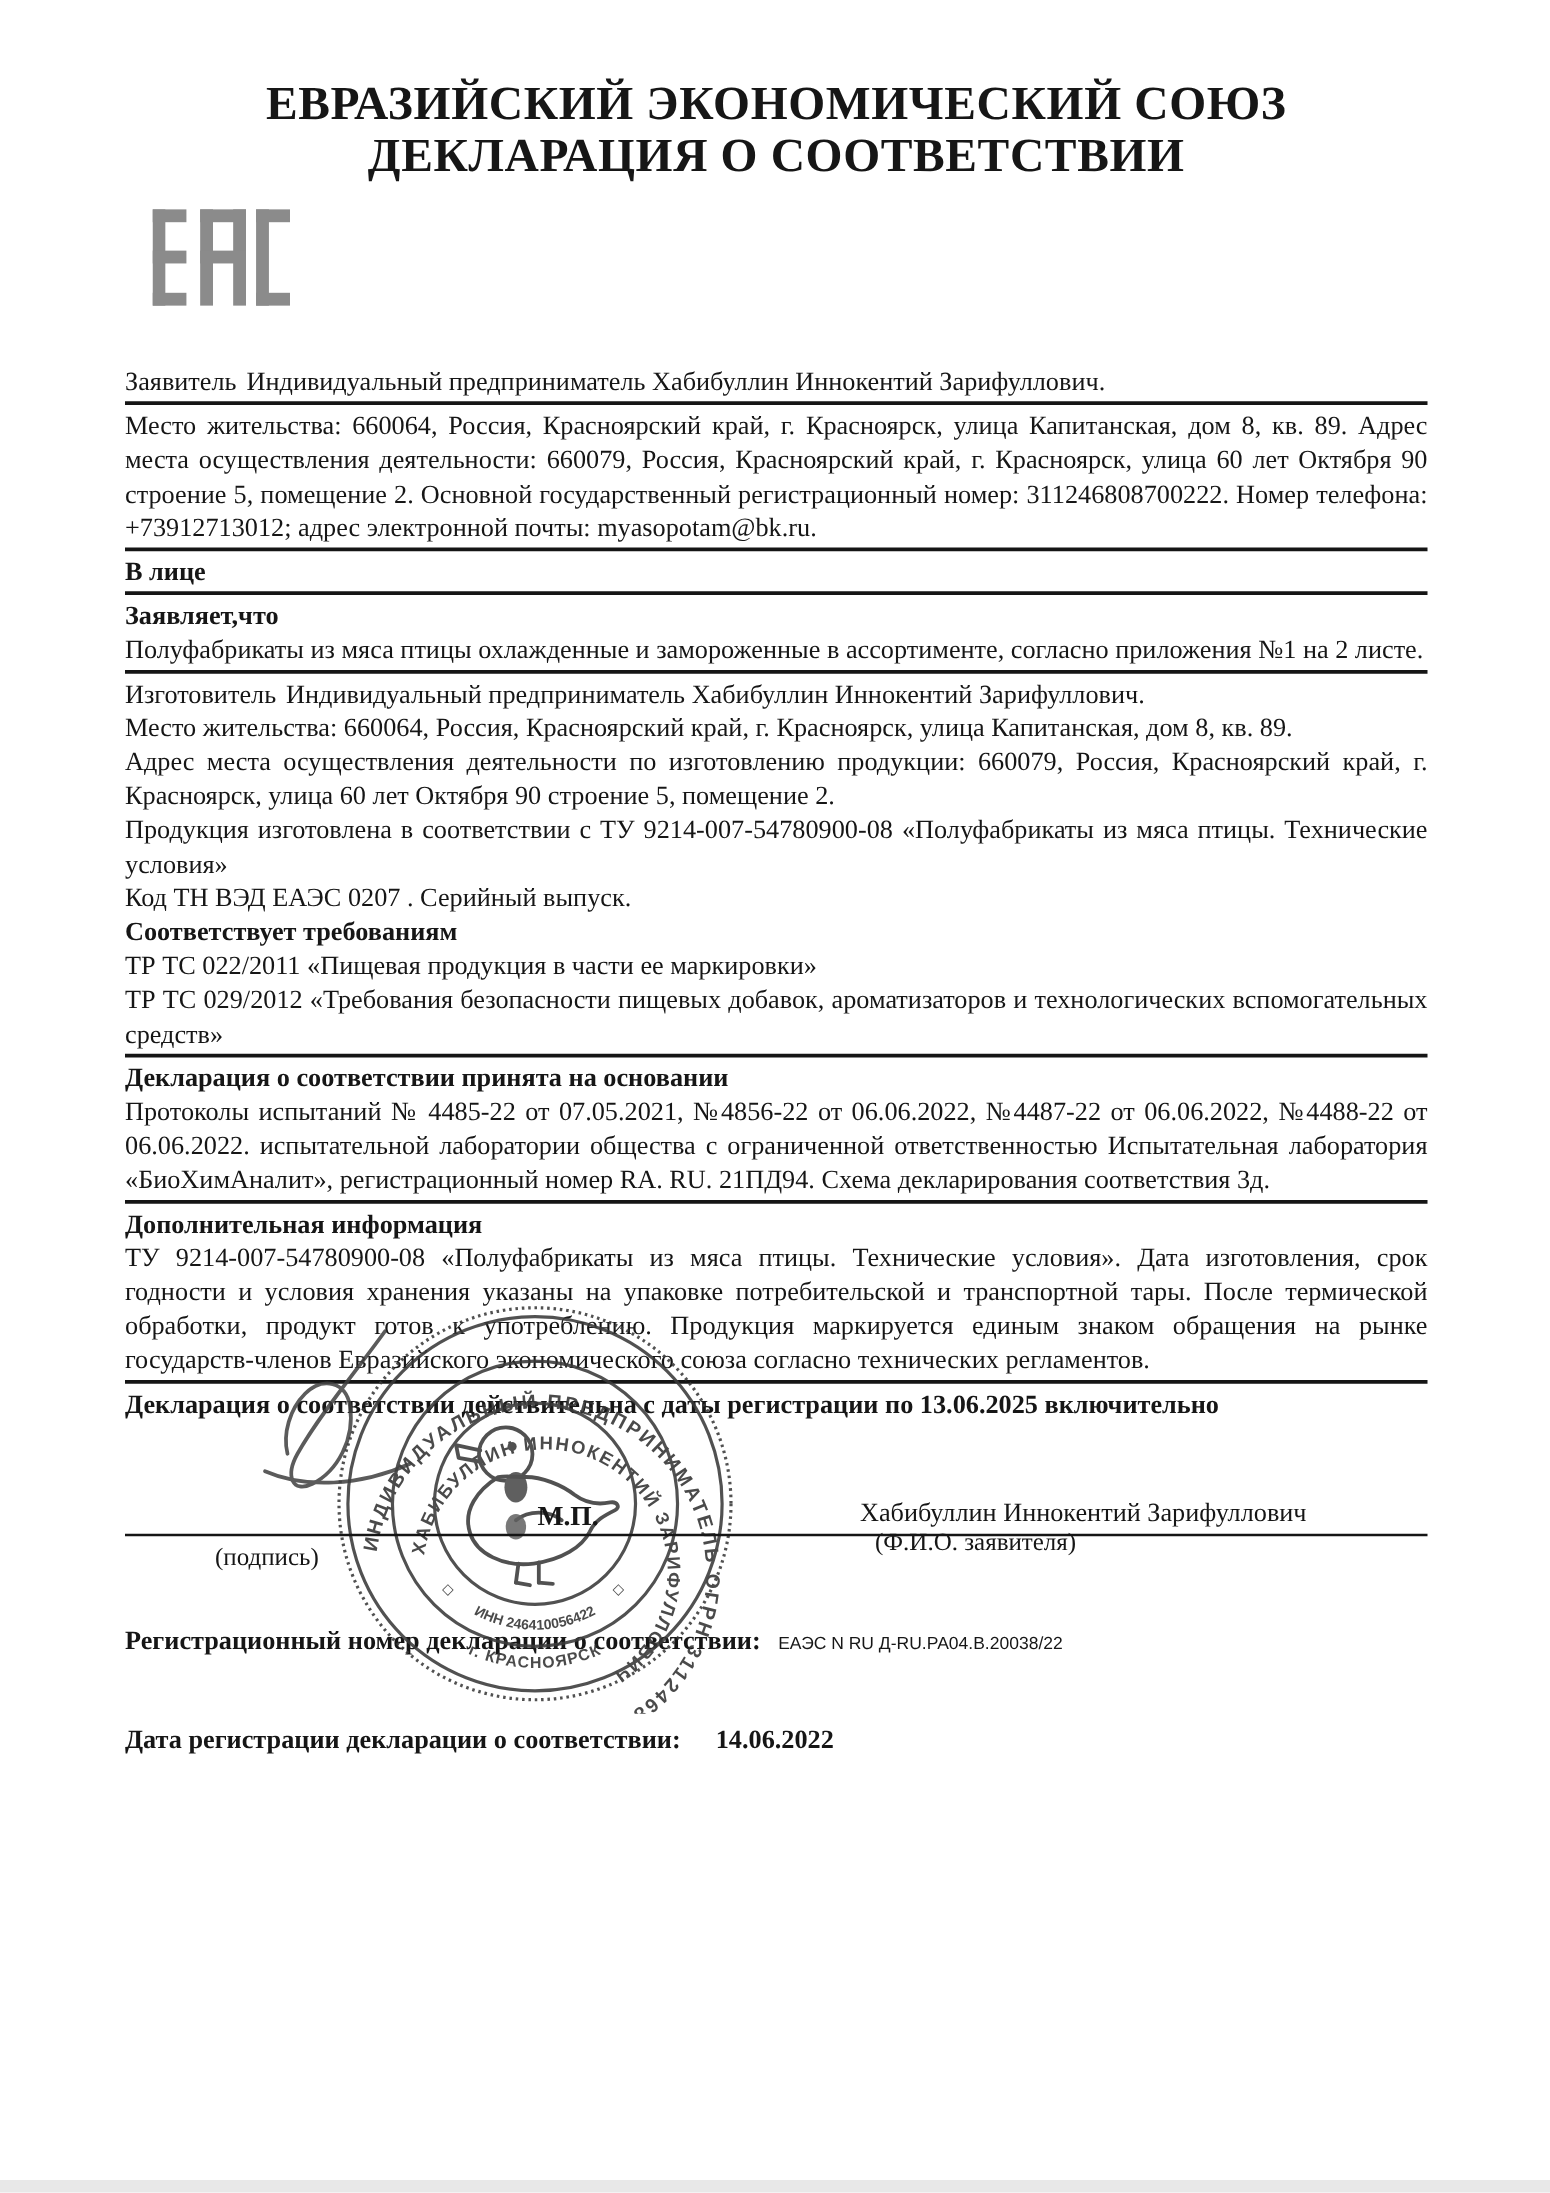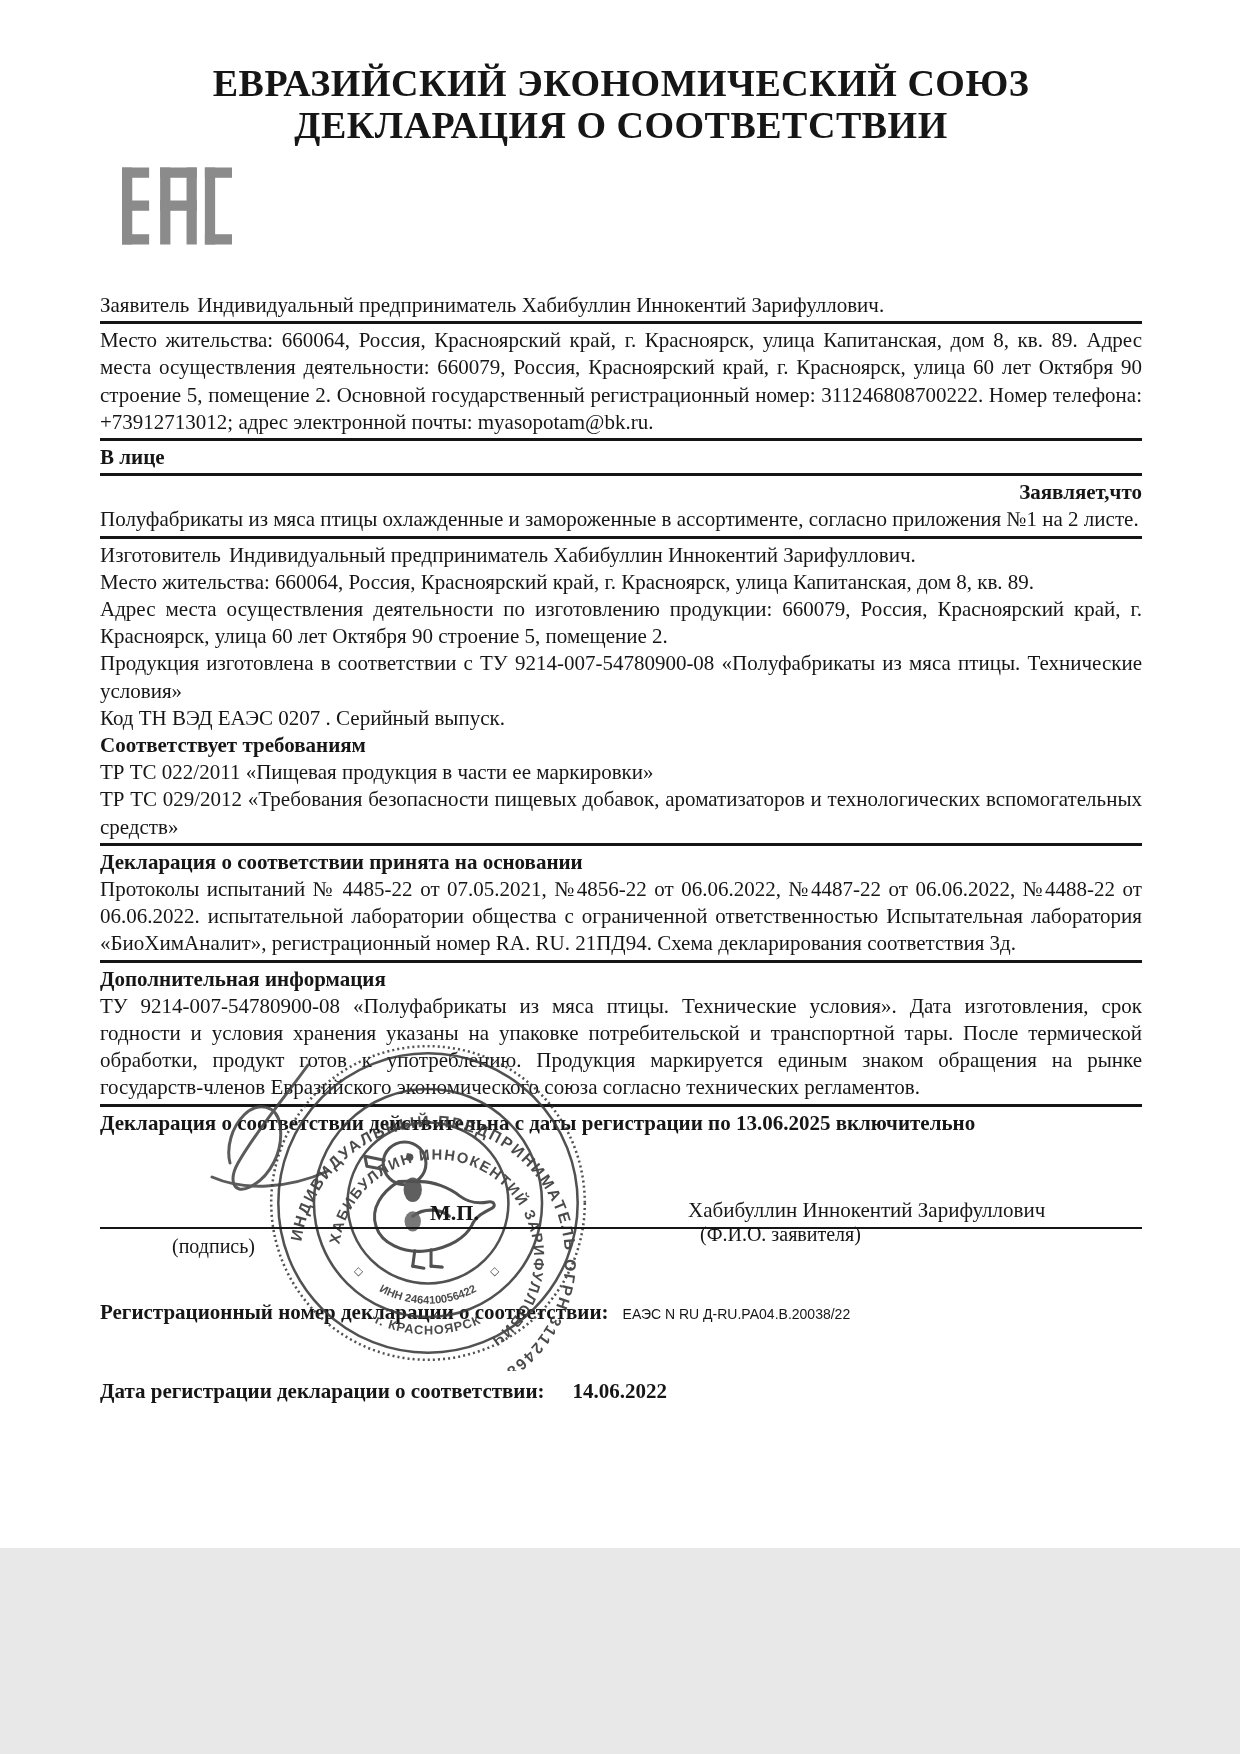--- a/index.html
+++ b/index.html
@@ -4,7 +4,7 @@
 <style>
   html,body{margin:0;padding:0;background:#e8e8e8;}
   .page{
-    width:1240px;height:1548px;background:#ffffff;position:relative;
+    width:1240px;height:1744px;background:#ffffff;position:relative;
     font-family:"Liberation Serif","DejaVu Serif",serif;color:#161616;
     overflow:hidden;margin:0 auto;
   }

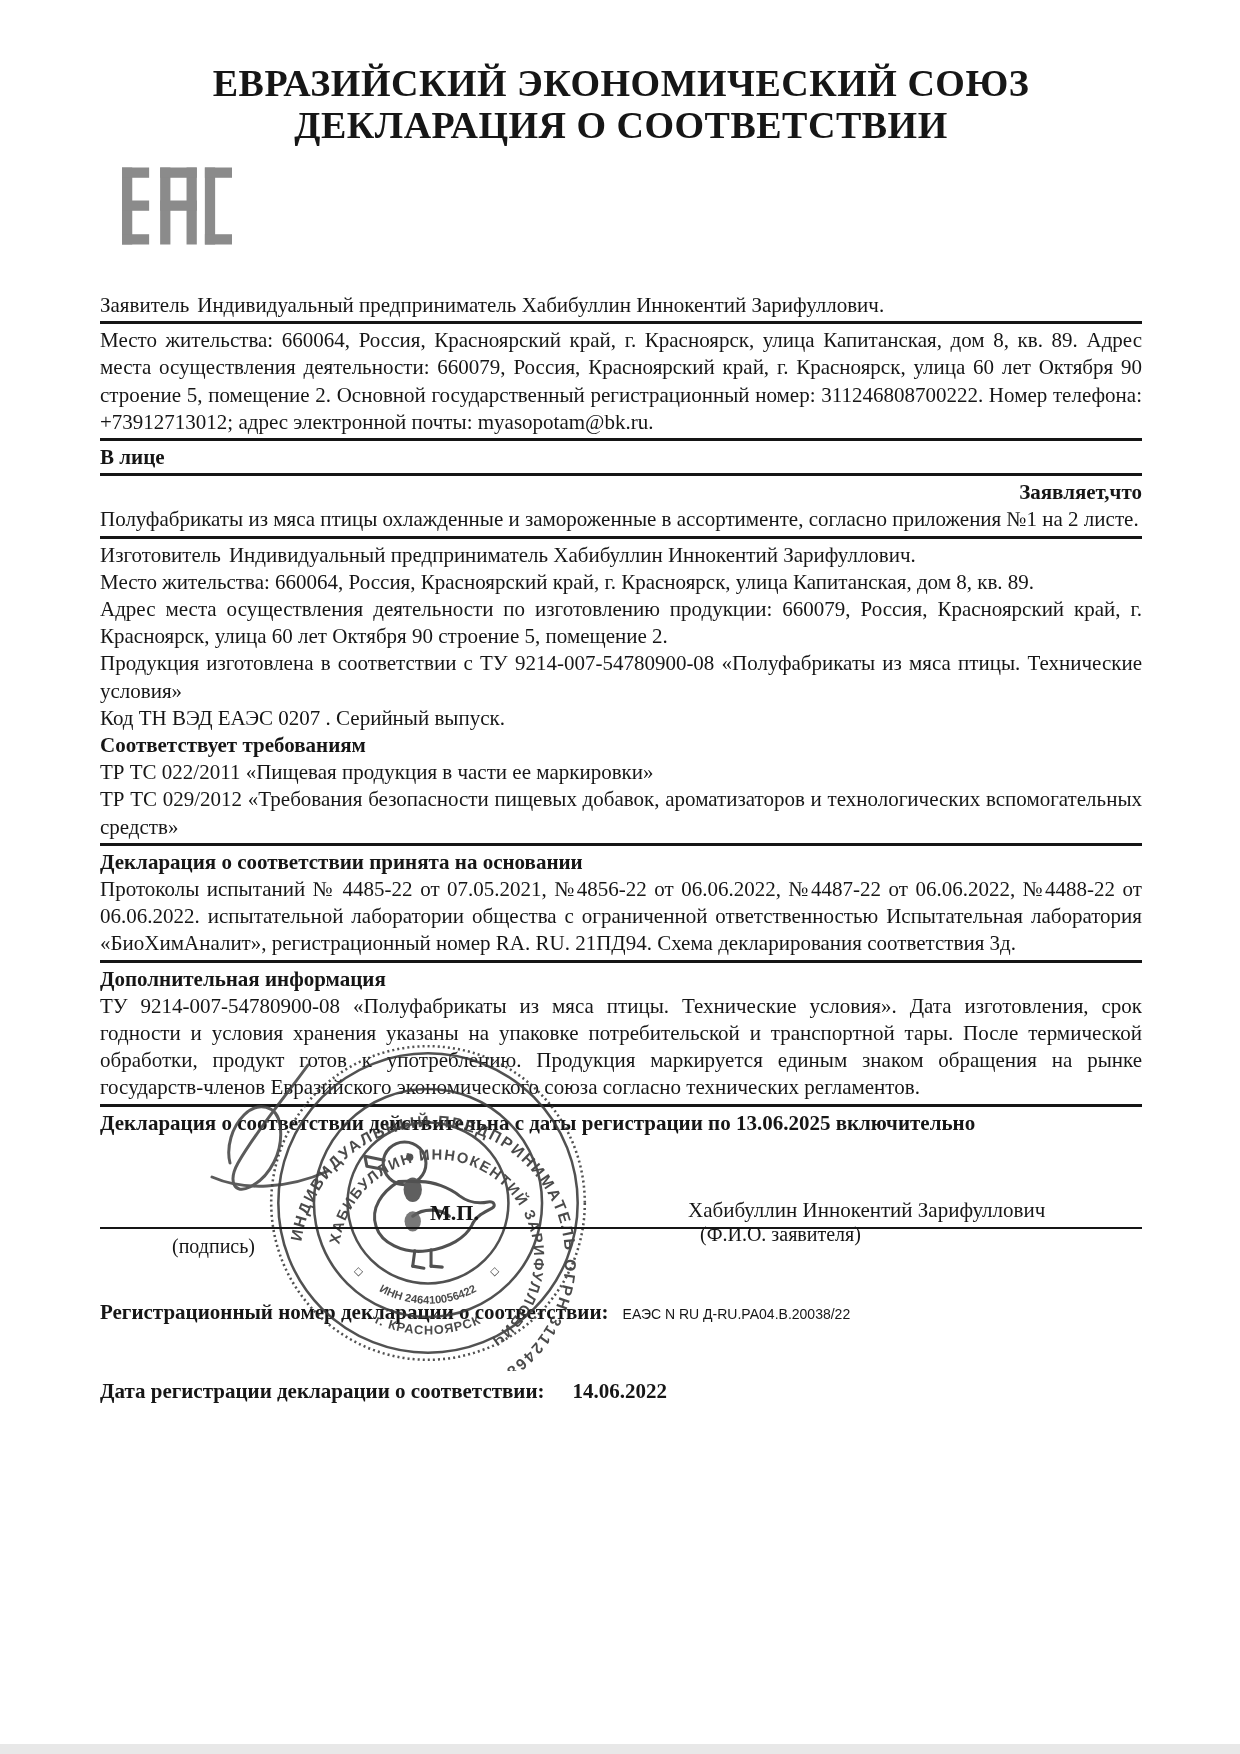--- a/index.html
+++ b/index.html
@@ -16,7 +16,7 @@
   .lead{font-weight:normal;margin-right:8px;}
   .b{font-weight:bold;}
   .rule{border:0;border-top:3px solid #151515;margin:2px 0 3px 0;height:0;}
-  .row-flex{display:flex;justify-content:flex-end;font-weight:bold;}
+  .row-flex{display:flex;justify-content:flex-start;font-weight:bold;}
   .para{margin:0;}
   .sans{font-family:"Liberation Sans","DejaVu Sans",sans-serif;font-size:14px;}
   .sig-area{position:relative;margin-top:26px;height:124px;text-align:left;}

